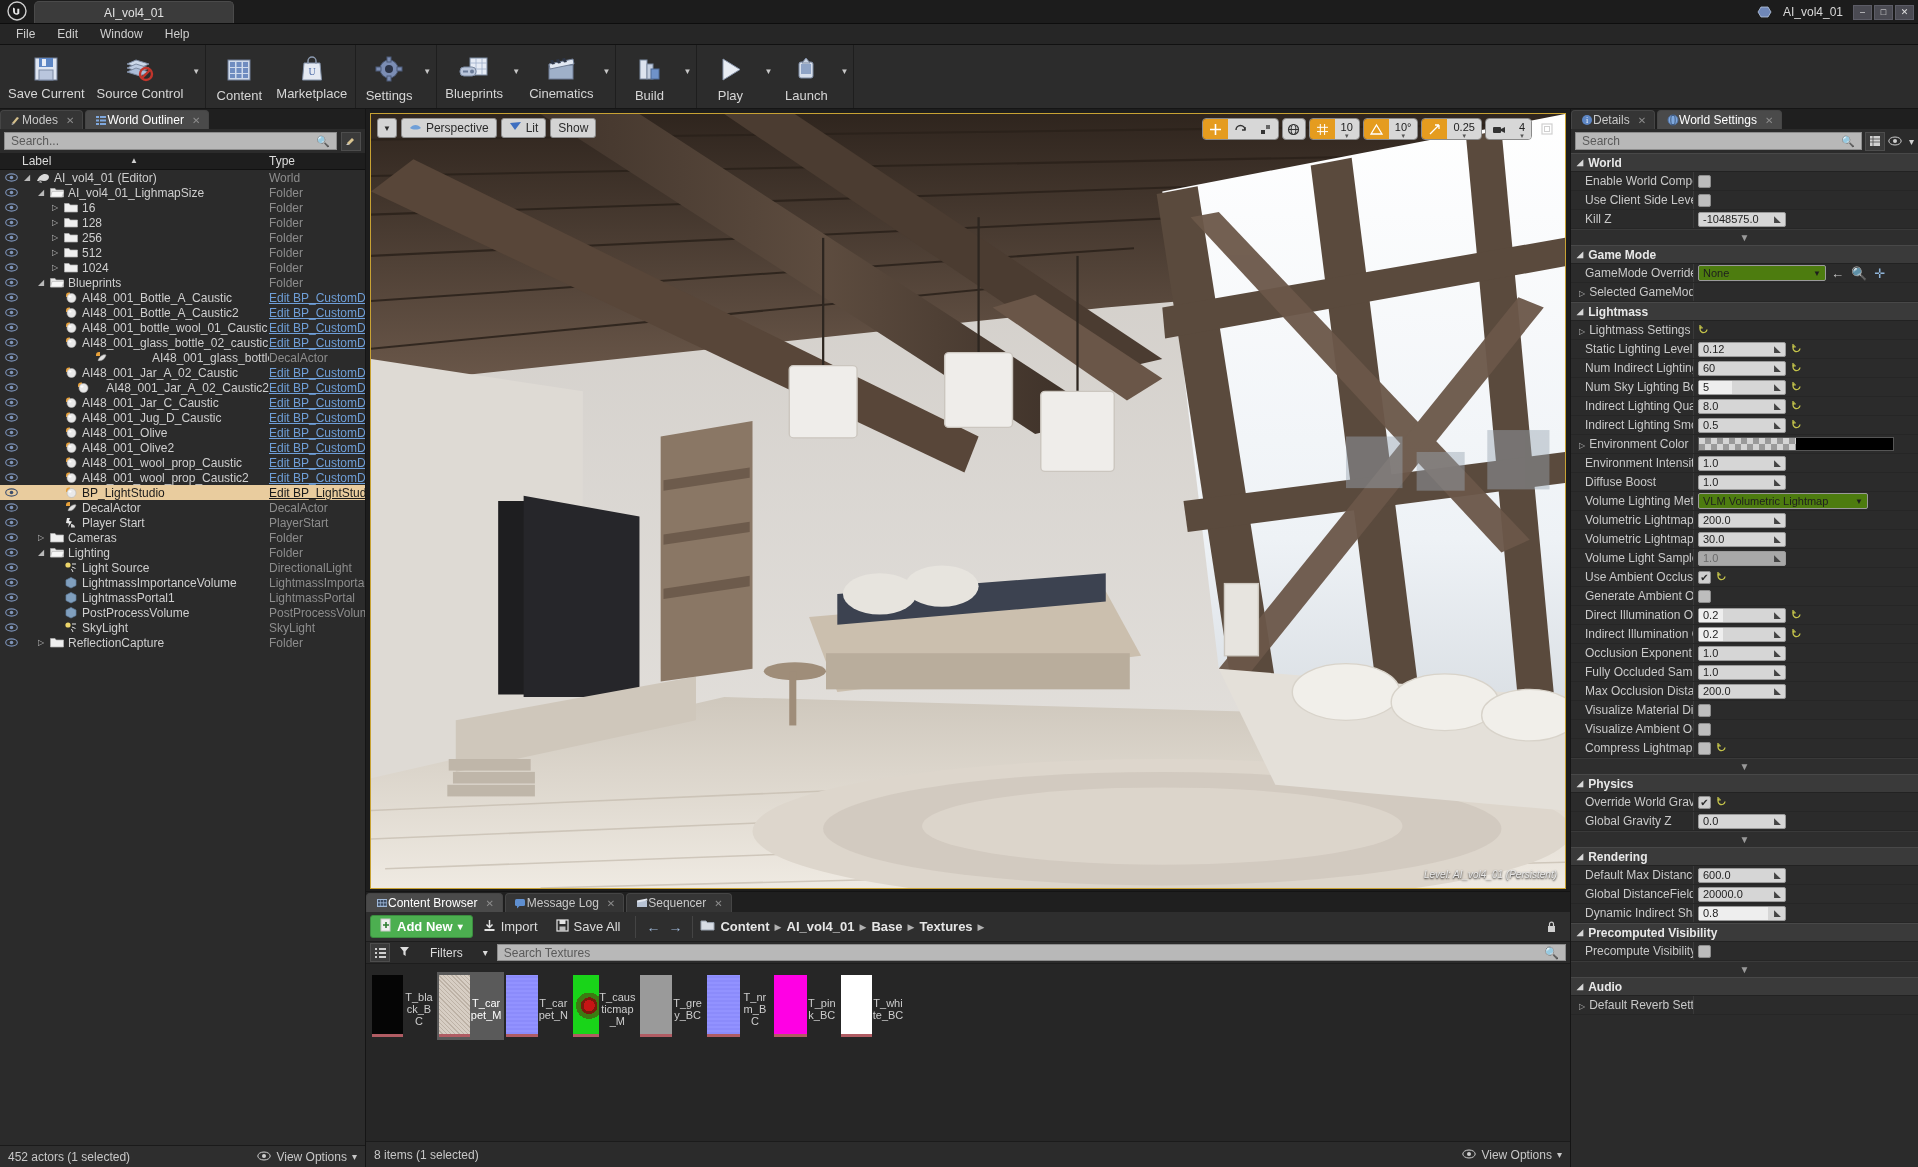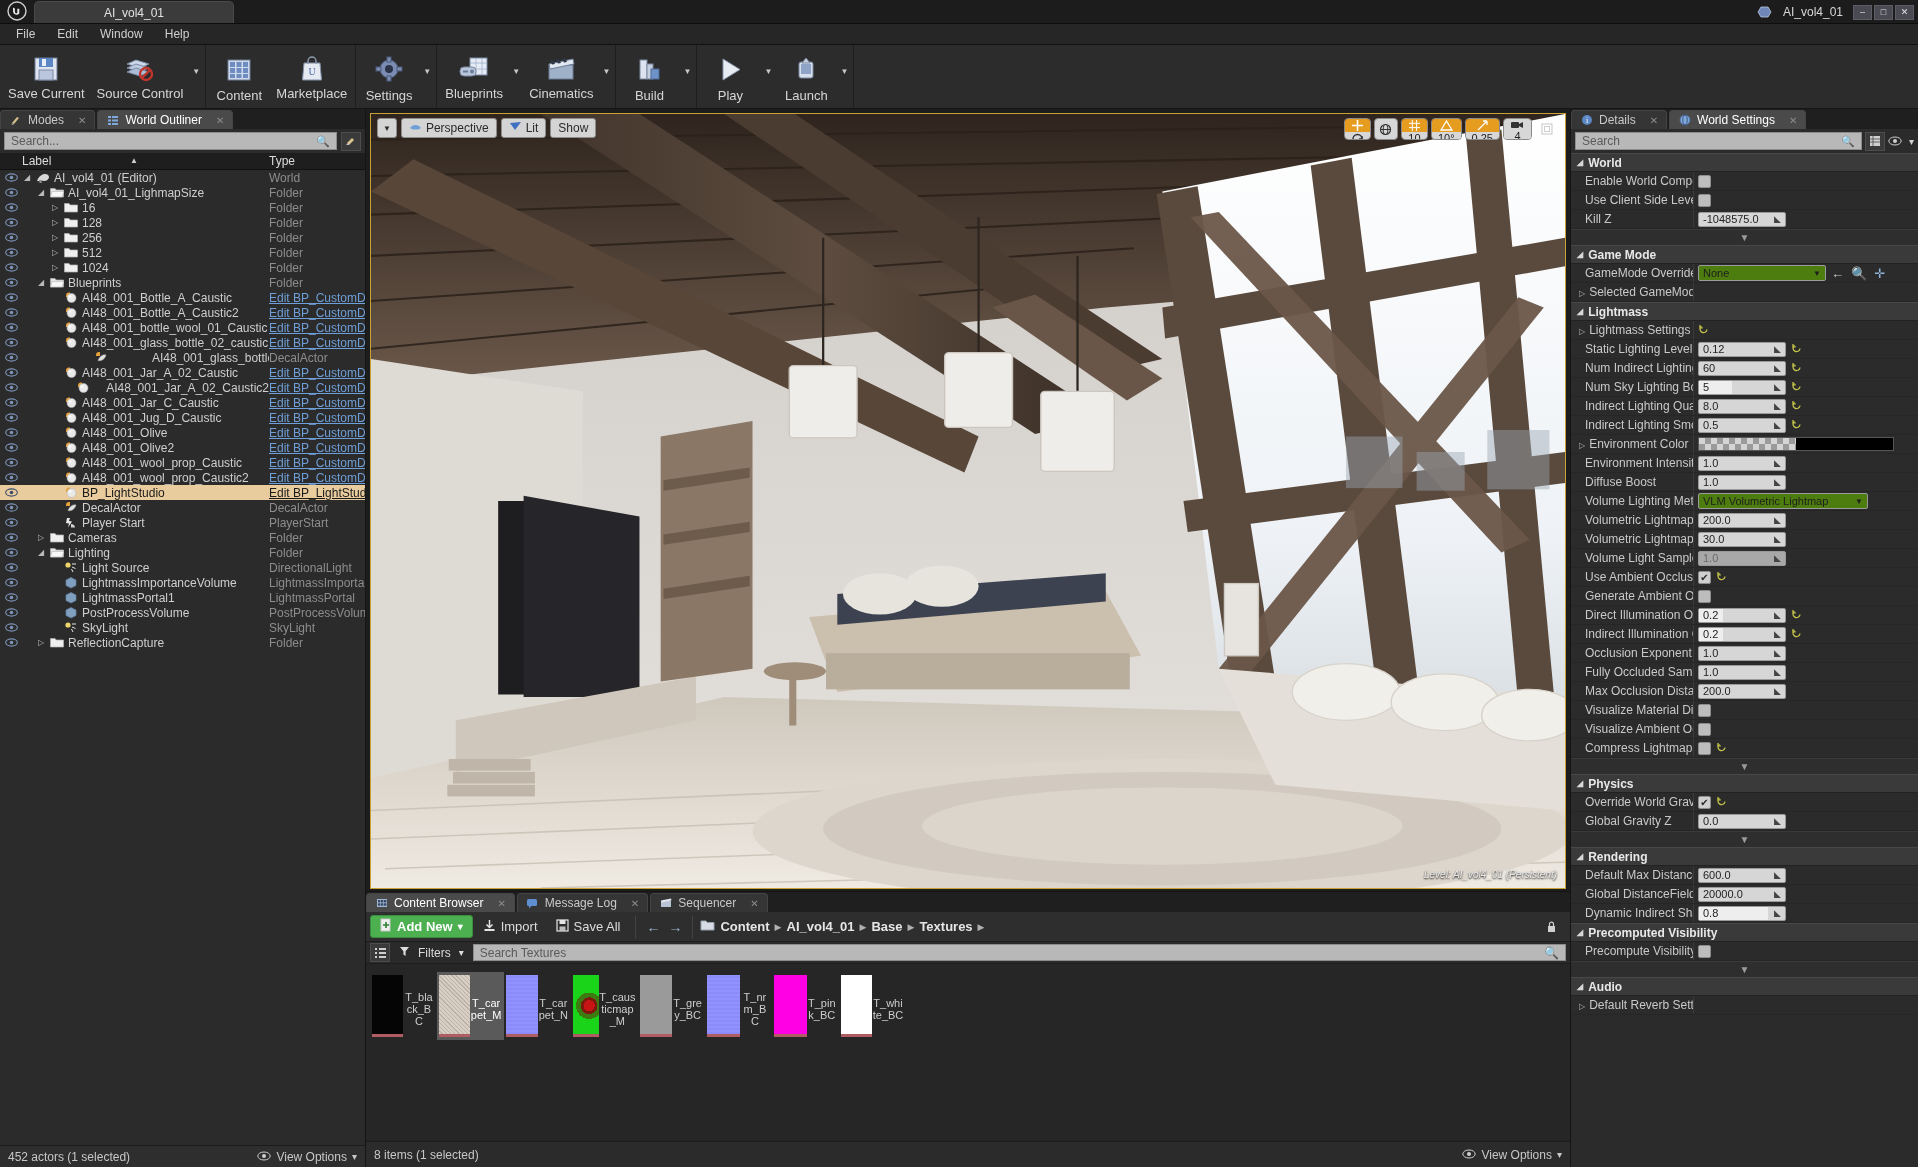--- a/index.html
+++ b/index.html
@@ -55,7 +55,7 @@
   
   .left{ width:366px; background:#262626; display:flex; flex-direction:column; border-right:1px solid #151515; }
   .tabrow{ height:20px; display:flex; align-items:flex-end; background:#1f1f1f; }
-  .tab{ height:19px; background:#353535; display:flex; align-items:center; gap:6px; padding:1px 8px;
+  .tab{ height:19px; background:#353535; display:flex; align-items:center; padding:1px 8px;
       border:1px solid #454545; border-bottom:none; border-top-left-radius:4px;border-top-right-radius:4px;
       color:#c9c9c9; font-size:12px; margin-right:2px;}
   .tab.active{ background:#4a4a4a; color:#fff; }

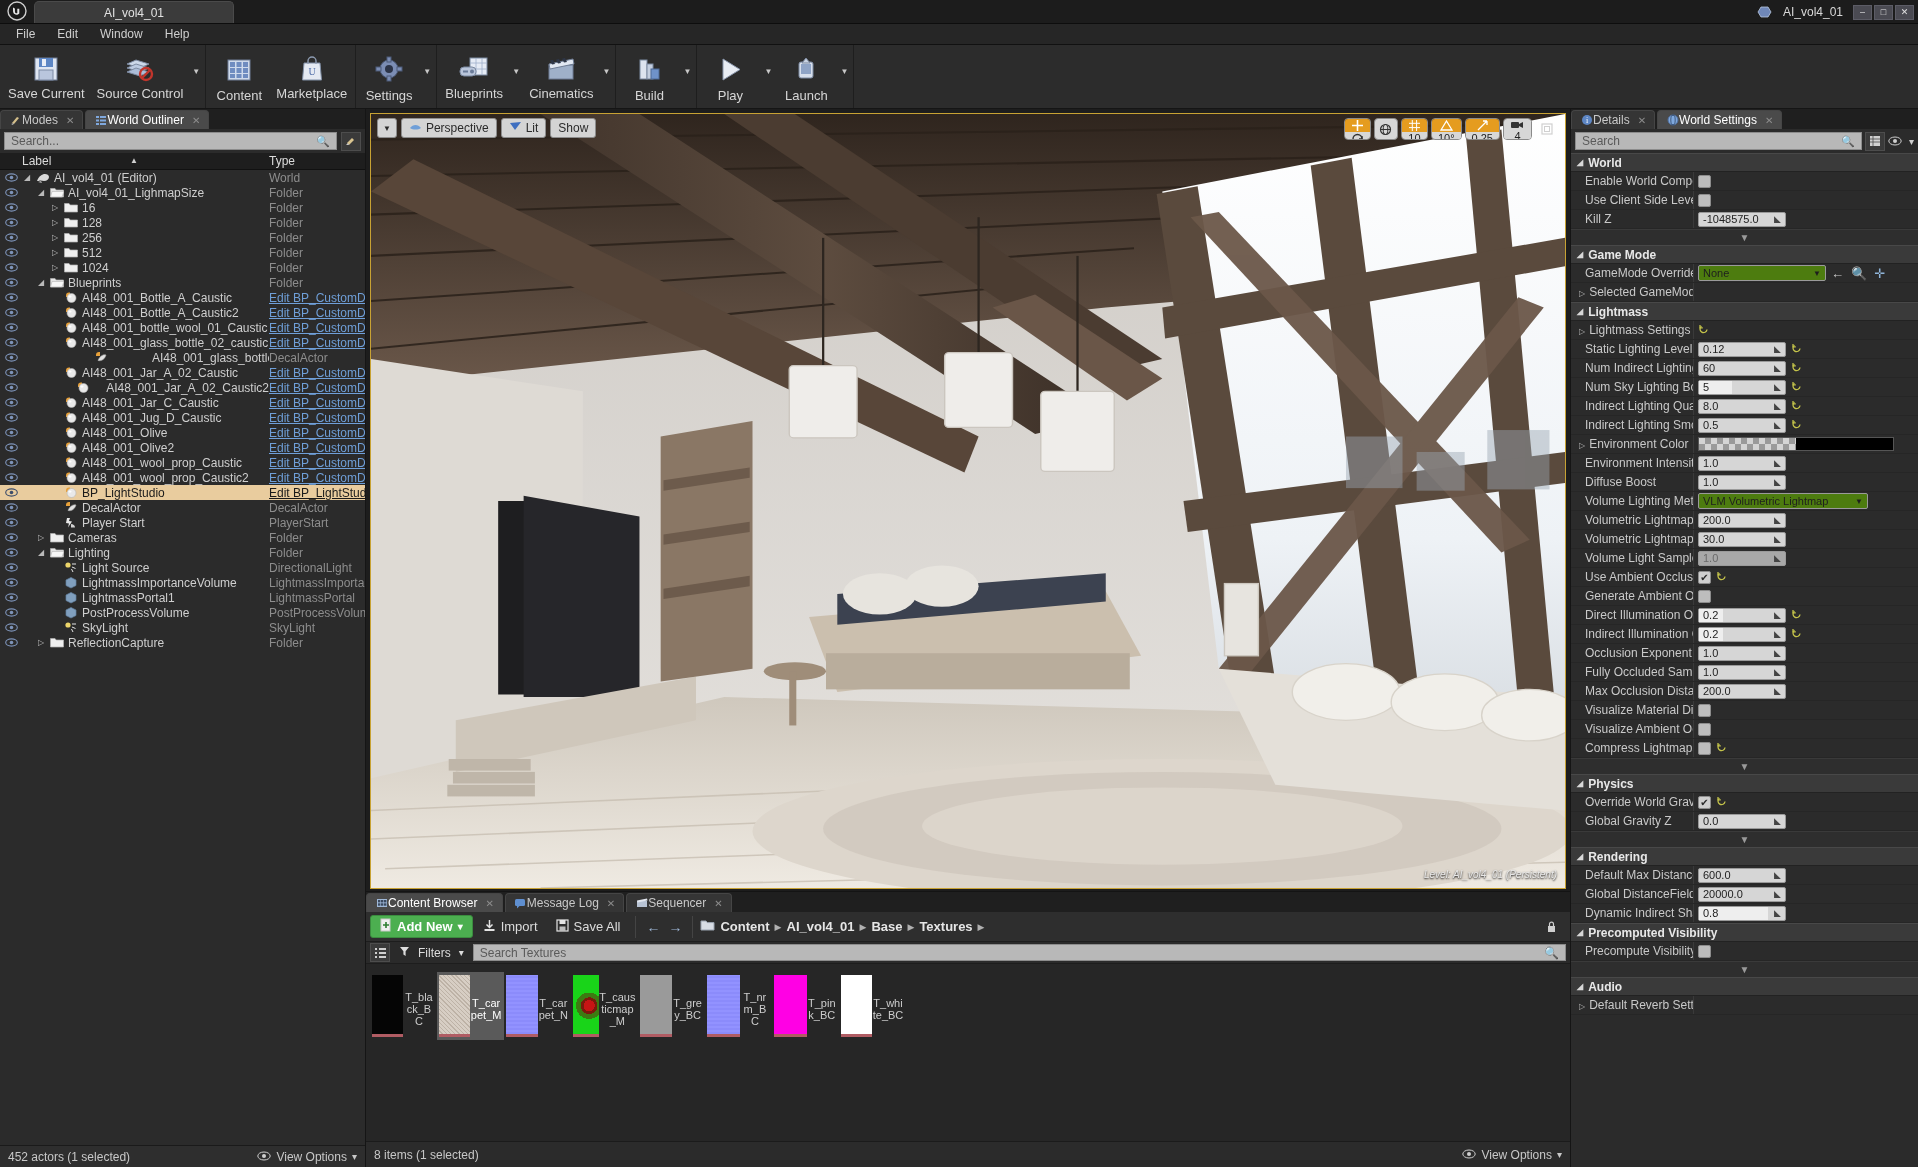--- a/index.html
+++ b/index.html
@@ -100,7 +100,7 @@
      display:flex; align-items:center; gap:4px; padding:0 7px; font-size:12px;}
   .vp-btn.small{ padding:0 5px;}
   .vp-right{ position:absolute; top:4px; right:6px; display:flex; align-items:center; gap:3px; z-index:5;}
-  .vp-grp{ height:22px; display:flex; align-items:stretch; border-radius:4px; overflow:hidden; border:1px solid #8a8a8a;flex-direction:column;}
+  .vp-grp{ height:22px; display:flex; align-items:stretch; border-radius:4px; overflow:hidden; border:1px solid #8a8a8a;}
   .vp-cell{ background:#d7d7d7; color:#222; display:flex;align-items:center;justify-content:center; padding:0 6px; font-size:11px;
      flex-direction:column;}
   .vp-cell.orange{ background:#e59c1f; color:#fff; }

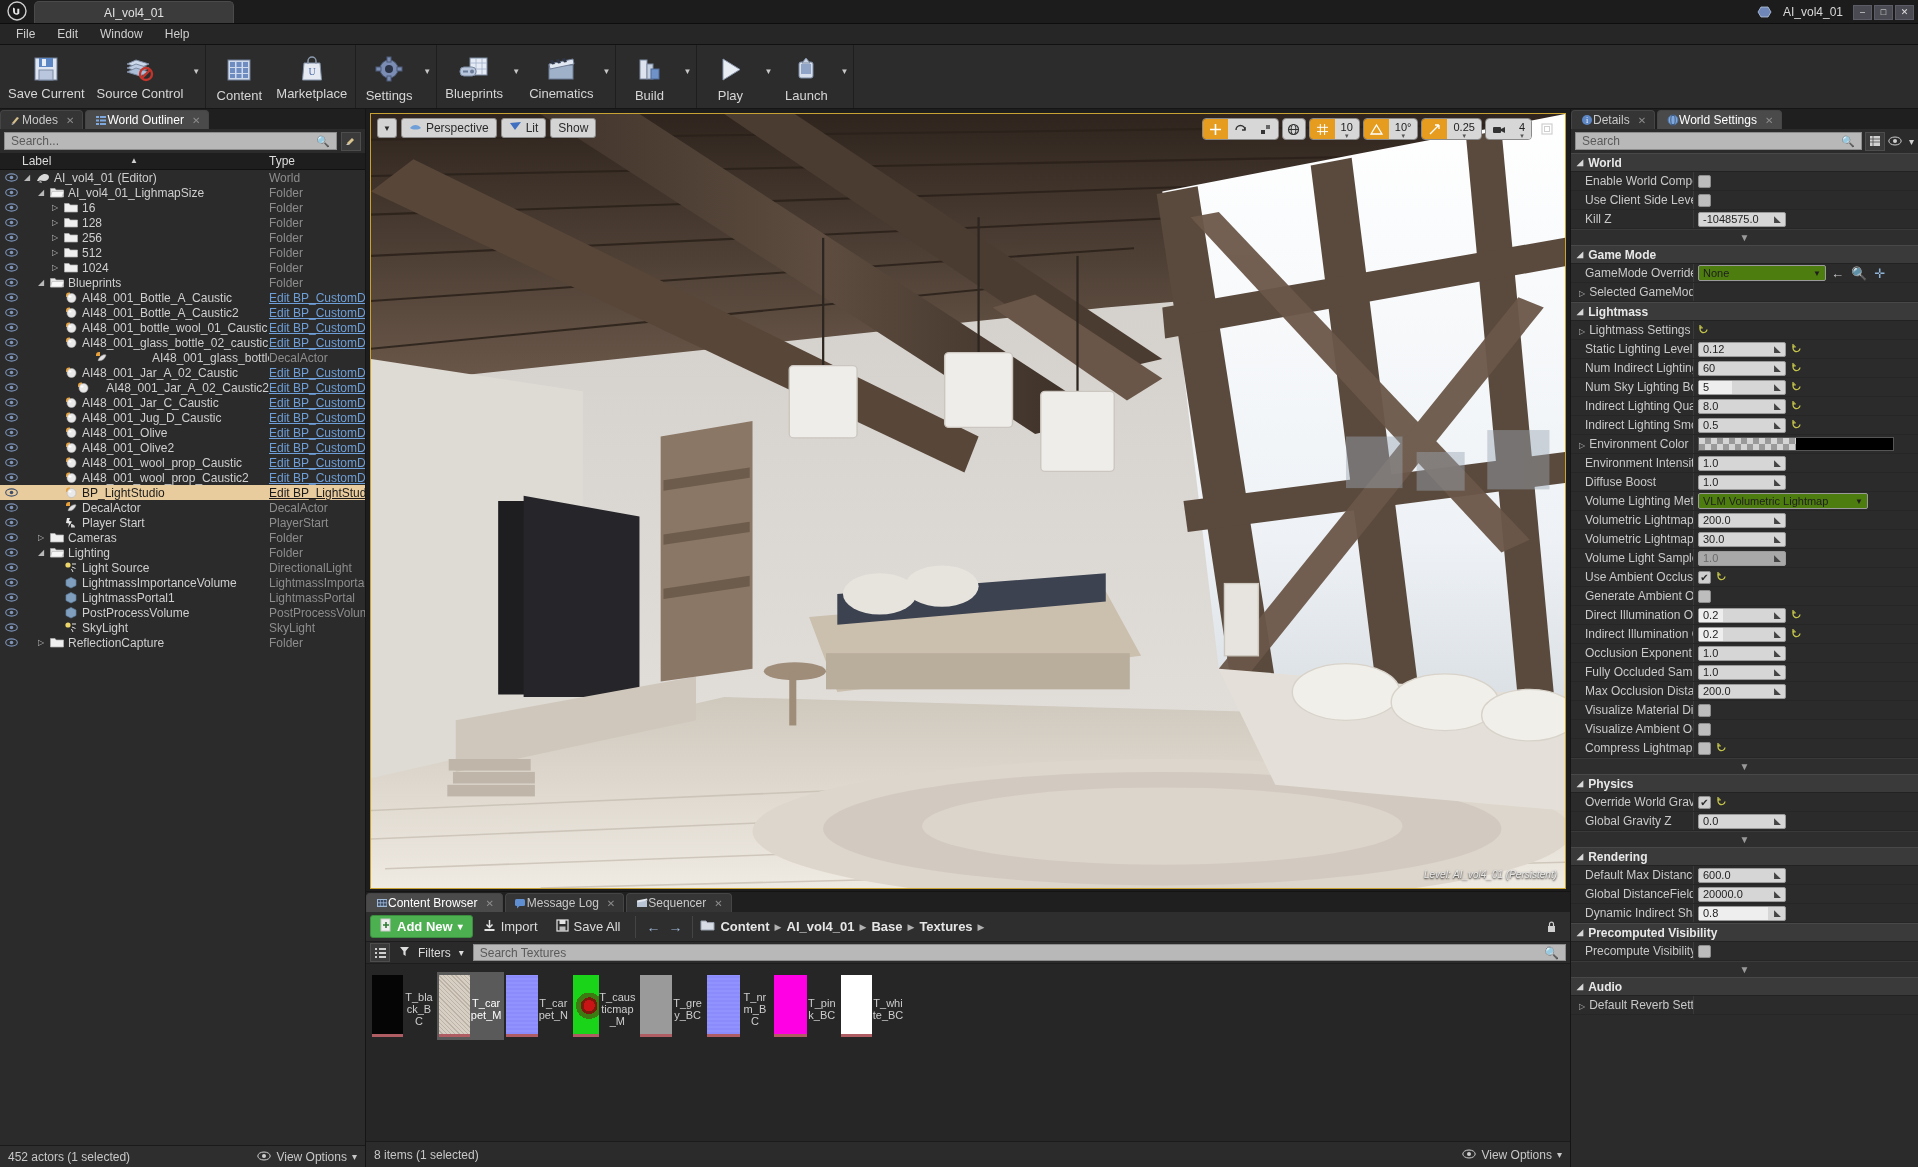--- a/index.html
+++ b/index.html
@@ -129,7 +129,7 @@
   .nav-arrow{ color:#9fb8d8; font-size:14px; padding:0 3px;}
   .cb-filterrow{ height:22px; background:#2a2a2a; display:flex; align-items:center; gap:4px; padding:0 4px;
      border-bottom:1px solid #1d1d1d;}
-  .filters-btn{ display:flex; align-items:center; gap:8px; color:#dcdcdc; font-size:12px; padding:0 5px;}
+  .filters-btn{ display:flex; align-items:center; gap:20px; color:#dcdcdc; font-size:12px; padding:0 5px;}
   .cb-search{ flex:1; height:17px; background:#b8b8b8; border:1px solid #8c8c8c; display:flex;align-items:center;
      padding:0 6px; color:#5a5a5a; font-size:12px; position:relative;}
   .cb-grid{ flex:1; display:flex; flex-wrap:wrap; align-content:flex-start; padding:8px 4px; gap:0px; }

